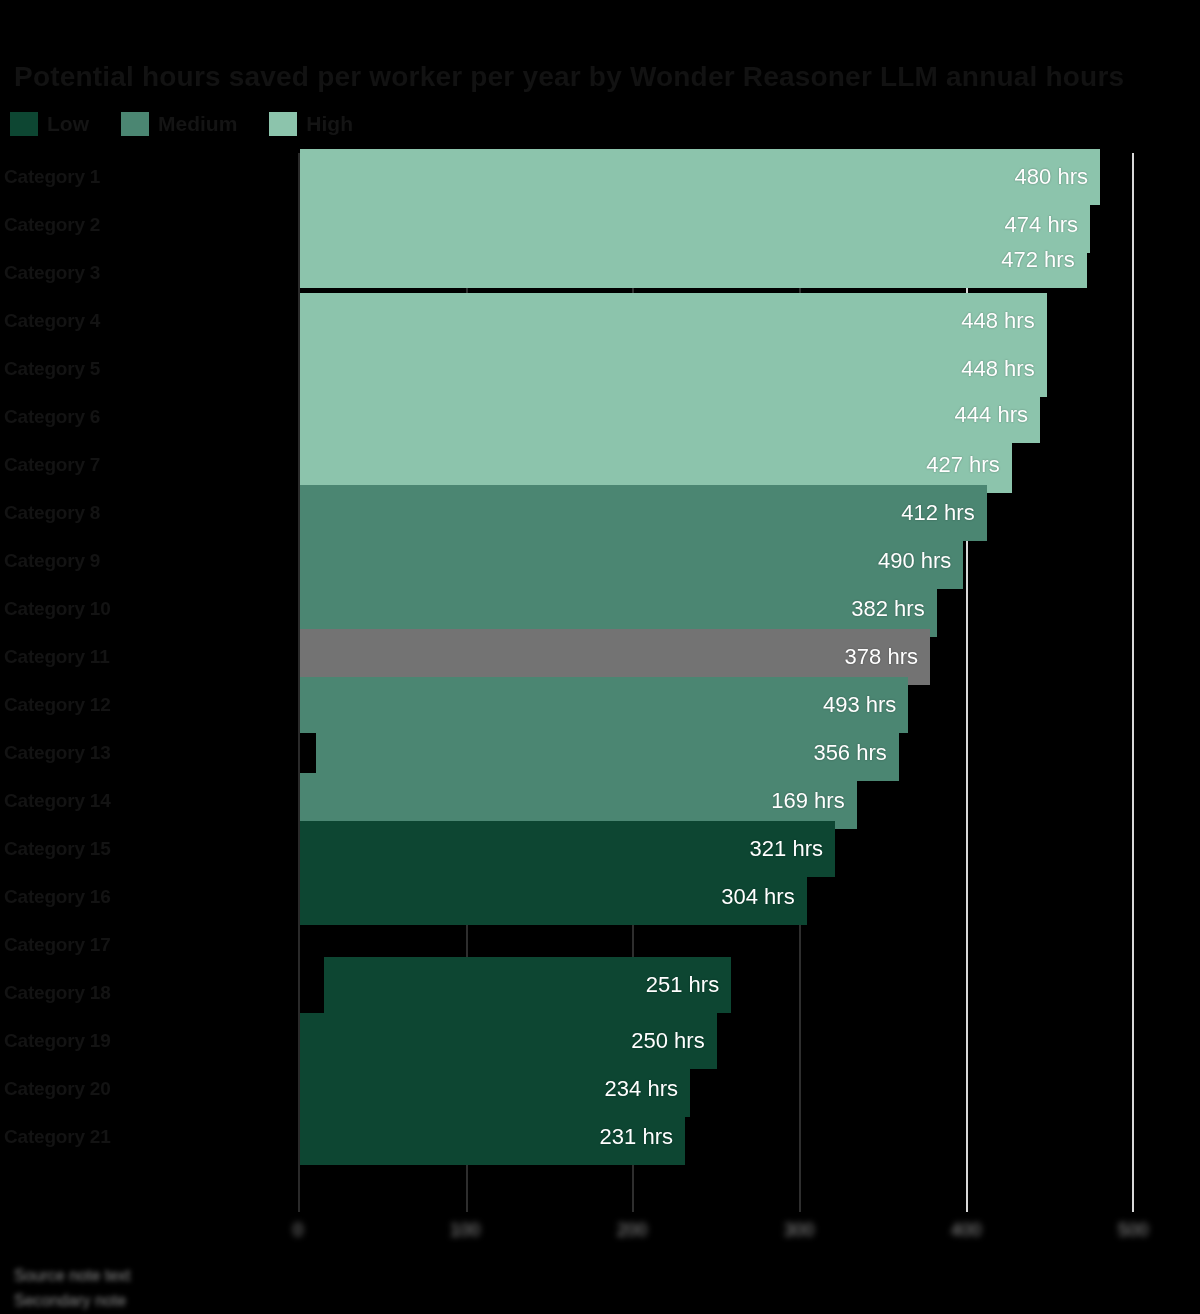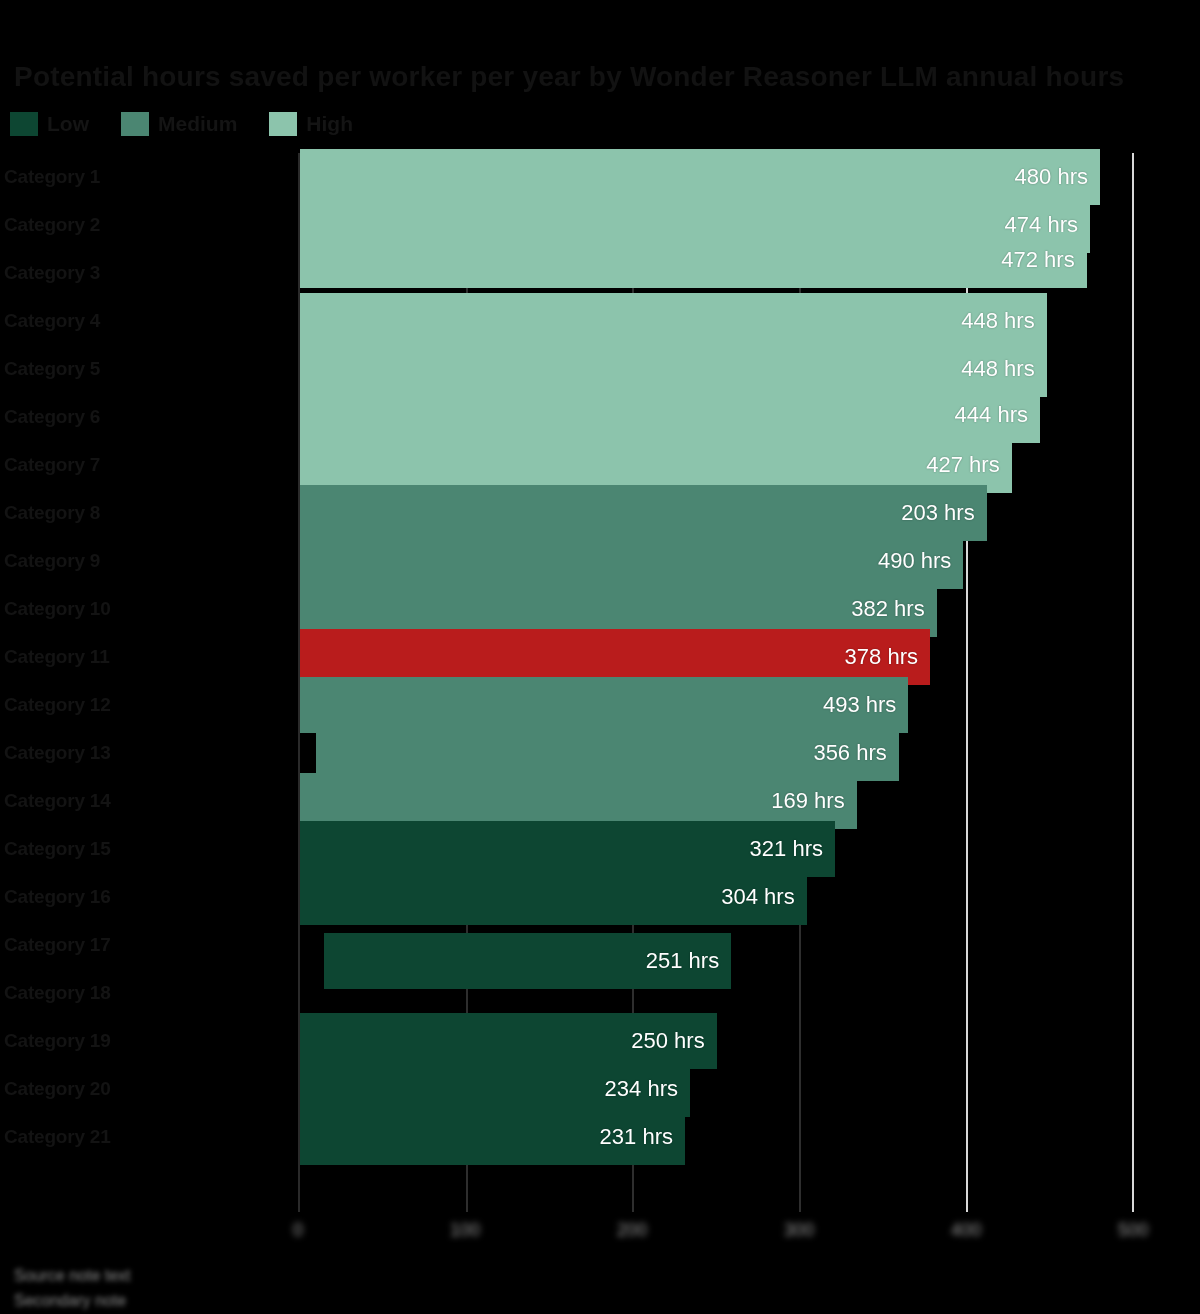--- a/index.html
+++ b/index.html
@@ -226,7 +226,7 @@
           </div>
           <div class="row" style="top: 340px;">
             <div class="bar" style="width: 76.2963%; background: rgb(75, 134, 114);">
-              <span class="val">203 hrs</span>
+              <span class="val">412 hrs</span>
             </div>
           </div>
           <div class="row" style="top: 388px;">

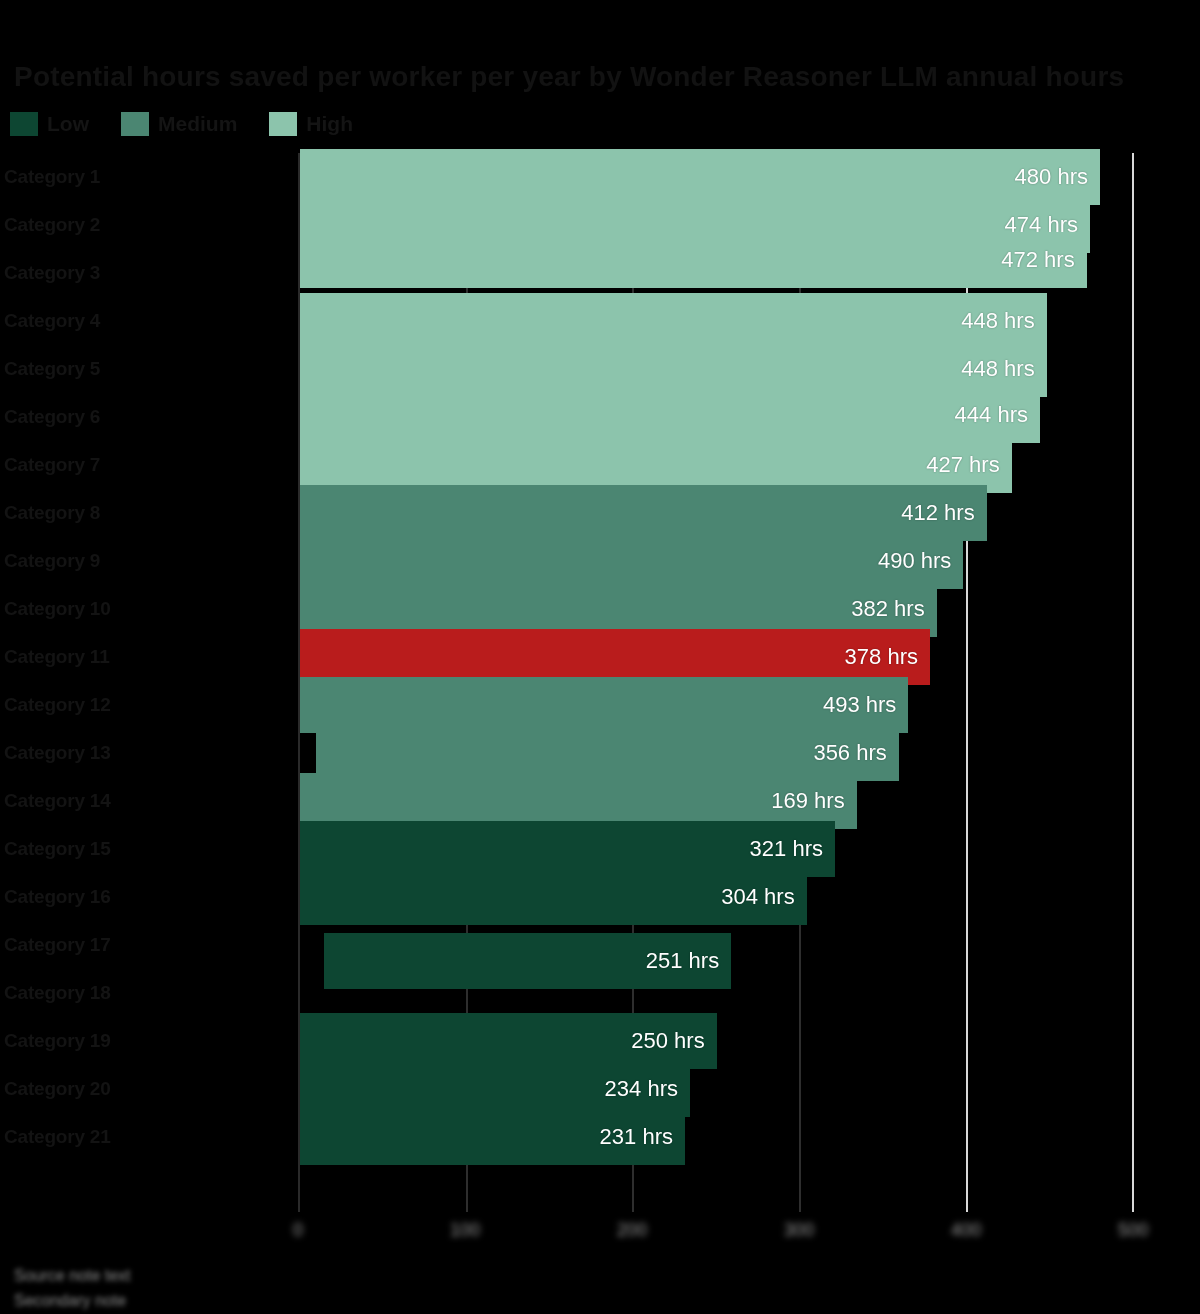--- a/index.html
+++ b/index.html
@@ -240,7 +240,7 @@
             </div>
           </div>
           <div class="row" style="top: 484px;">
-            <div class="bar" style="width: 70%; background: #b91c1c;">
+            <div class="bar" style="width: 70%; background: #737373;">
               <span class="val">378 hrs</span>
             </div>
           </div>

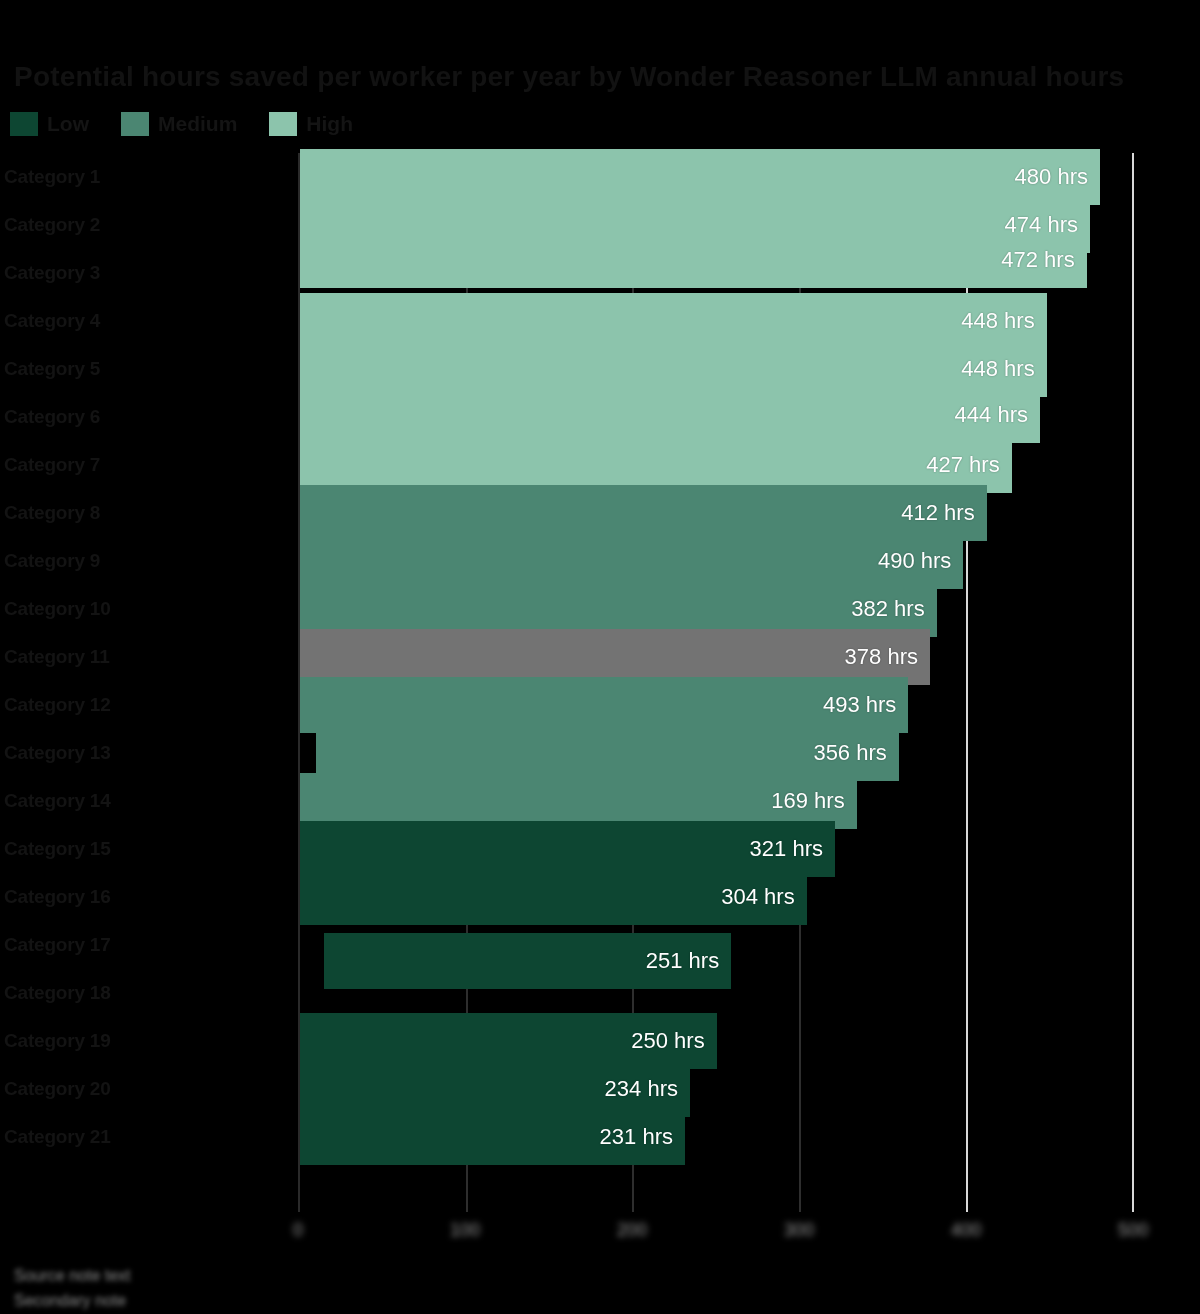--- a/index.html
+++ b/index.html
@@ -269,7 +269,7 @@
               <span class="val">304 hrs</span>
             </div>
           </div>
-          <div class="row" style="top: 788px; margin-left: 24px;">
+          <div class="row" style="top: 812px; margin-left: 24px;">
             <div class="bar" style="width: 46.4815%; background: rgb(13, 70, 50);">
               <span class="val">251 hrs</span>
             </div>

